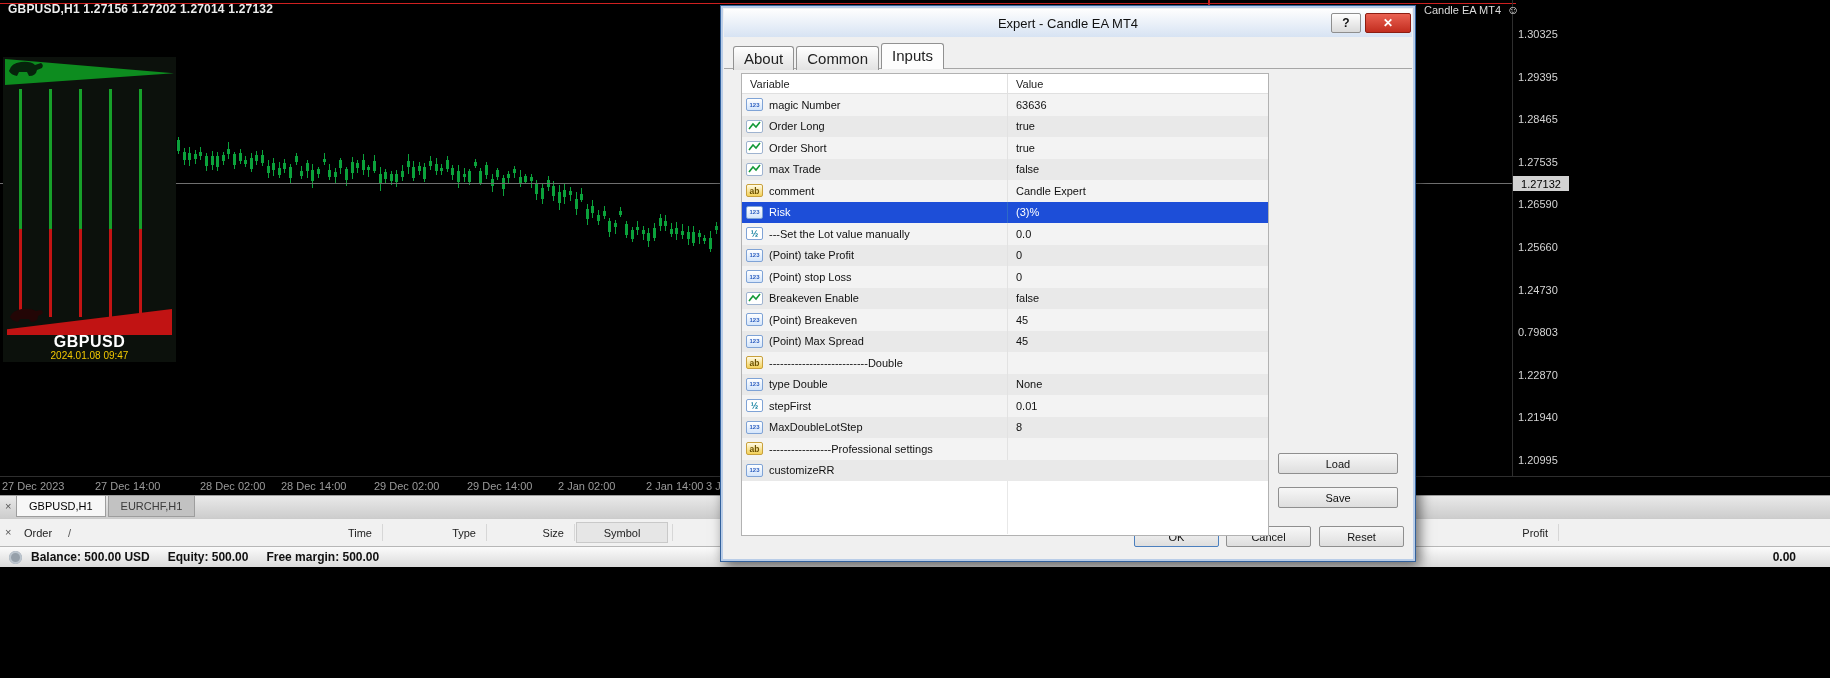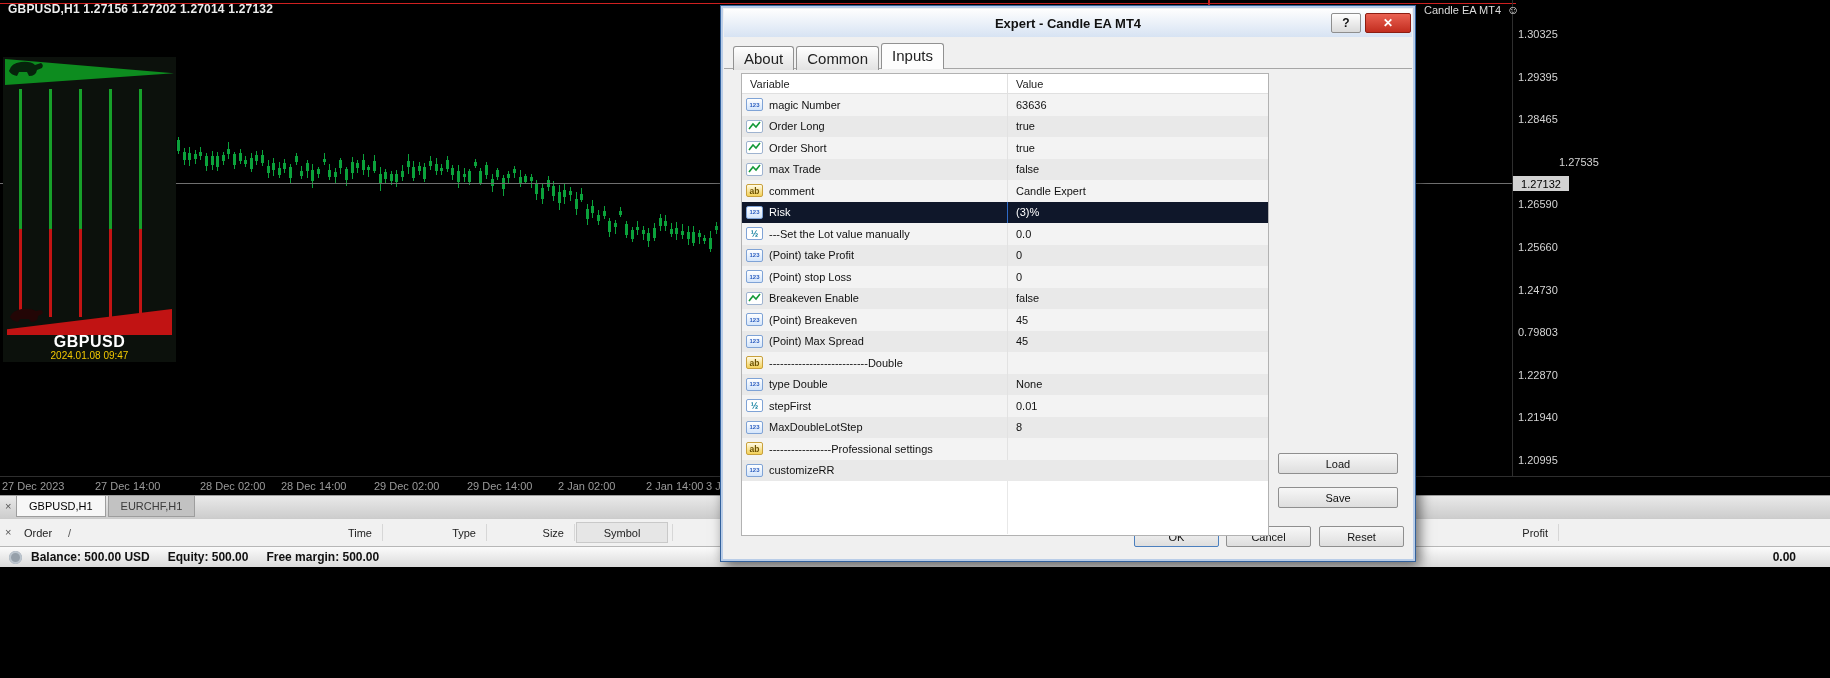--- a/index.html
+++ b/index.html
@@ -60,7 +60,7 @@
 
   
   .dialog{position:absolute;left:720px;top:5px;width:696px;height:557px;background:#f0f0f0;border:1px solid #33619c;box-shadow:inset 0 0 0 2px #b9cde8, 4px 5px 12px rgba(0,0,0,.55);z-index:10;font-size:11px}
-  .dialog-title{position:absolute;left:3px;top:3px;right:3px;height:28px;background:linear-gradient(#fefefe,#d7e3f3);display:flex;align-items:center;justify-content:center;font-size:13px;font-weight:700;color:#111}
+  .dialog-title{position:absolute;left:3px;top:3px;right:3px;height:28px;background:linear-gradient(#fefefe,#d7e3f3);display:flex;align-items:center;justify-content:center;font-size:13px;font-weight:400;color:#111}
   .dlg-help{position:absolute;left:610px;top:7px;width:30px;height:20px;background:linear-gradient(#fefefe,#dadada);border:1px solid #8e8e8e;border-radius:2px;font-weight:700;font-size:12px;display:flex;align-items:center;justify-content:center;color:#111}
   .dlg-close{position:absolute;left:644px;top:7px;width:46px;height:20px;background:linear-gradient(#ea6152,#c22d1f);border:1px solid #8c1d12;border-radius:2px;color:#fff;font-weight:700;font-size:12px;display:flex;align-items:center;justify-content:center}
   .dialog-tabs{position:absolute;left:12px;top:41px;height:22px;display:flex;align-items:flex-end;z-index:2}

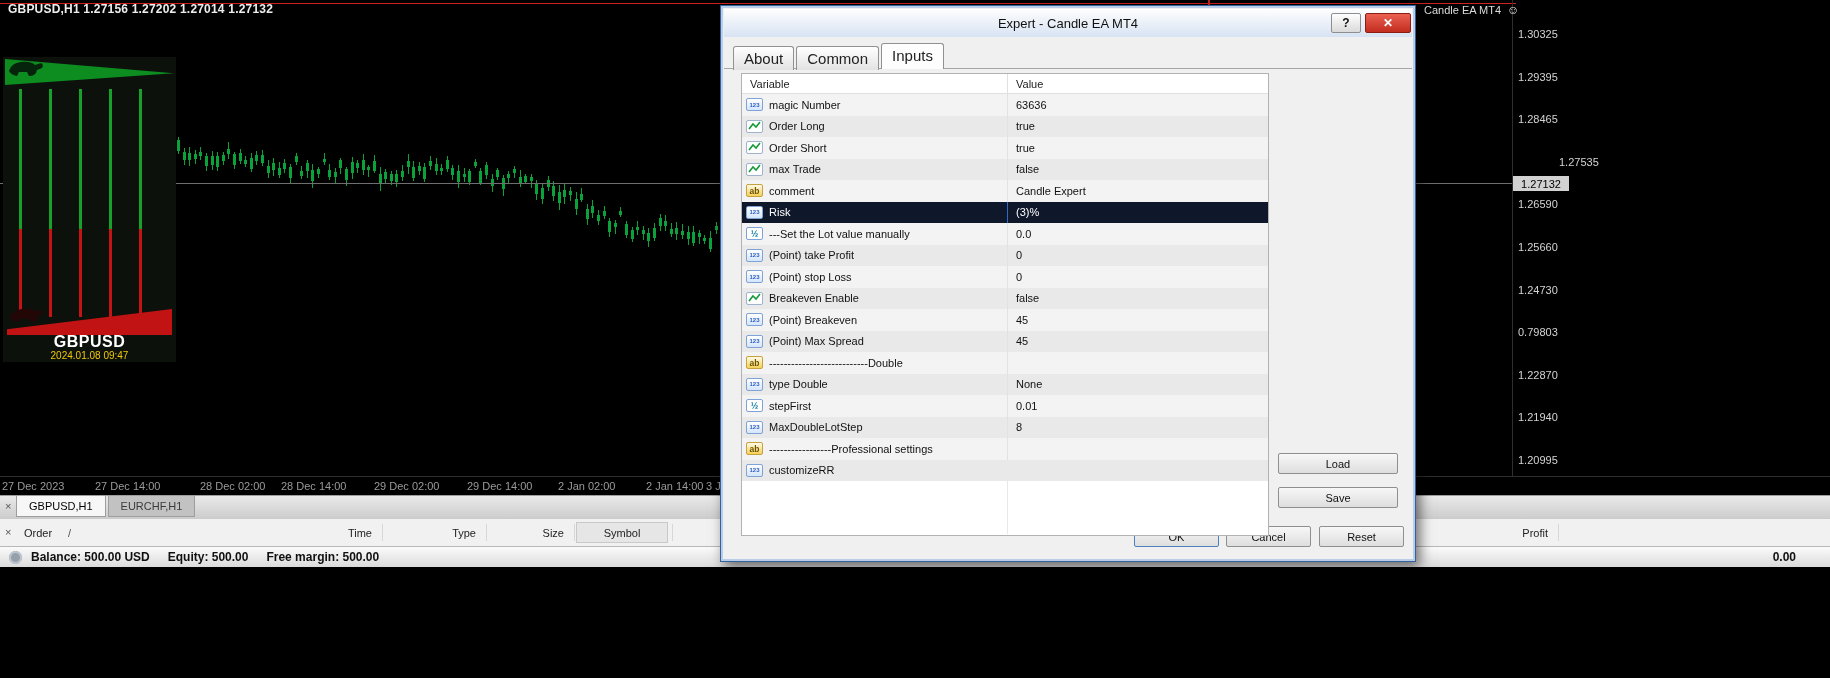--- a/index.html
+++ b/index.html
@@ -309,7 +309,7 @@
       <div class="price-label" style="top: 28px;">1.30325</div>
       <div class="price-label" style="top: 71px;">1.29395</div>
       <div class="price-label" style="top: 113px;">1.28465</div>
-      <div class="price-label" style="top: 156px; margin-left: 41px;">1.27535</div>
+      <div class="price-label" style="top: 156px;">1.27535</div>
       <div class="price-label" style="top: 198px;">1.26590</div>
       <div class="price-label" style="top: 241px;">1.25660</div>
       <div class="price-label" style="top: 284px;">1.24730</div>

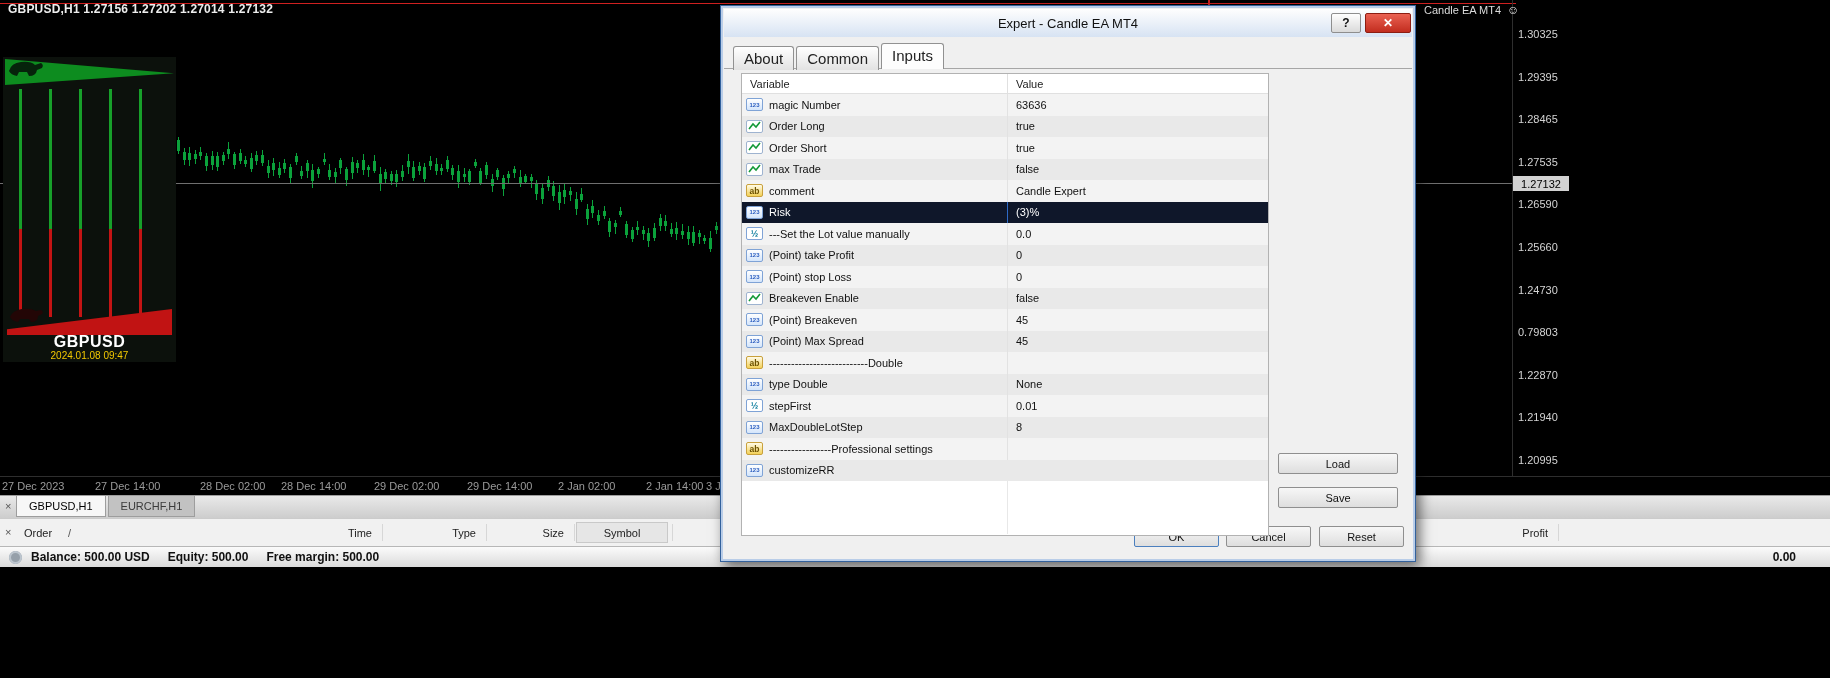--- a/index.html
+++ b/index.html
@@ -76,7 +76,7 @@
   .irow{position:relative;height:21.5px;display:flex;align-items:center;color:#111}
   .irow.even{background:#f3f3f3}
   .irow.odd{background:#e9e9e9}
-  .irow.sel{background:#0f172a;color:#fff}
+  .irow.sel{background:#1d4ed8;color:#fff}
   .ricon{width:17px;height:13px;margin-left:4px;border-radius:2px;display:flex;align-items:center;justify-content:center;flex:0 0 auto;font-weight:700;overflow:hidden}
   .icon-num{border:1px solid #7fa3d6;background:linear-gradient(#ffffff,#d4e5fb);color:#2d5fc0;font-size:6px;letter-spacing:0}
   .icon-ab{border:1px solid #c9a13c;background:linear-gradient(#fffbe8,#f3d158);color:#6d5200;font-size:8.5px}

